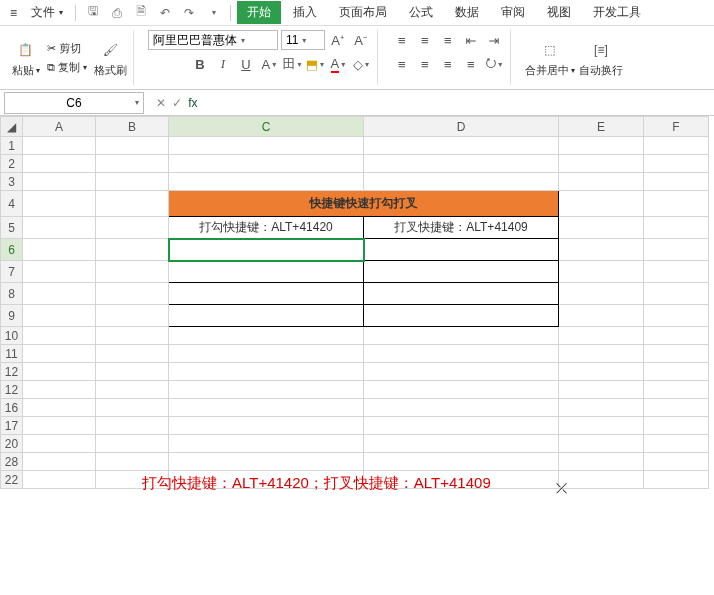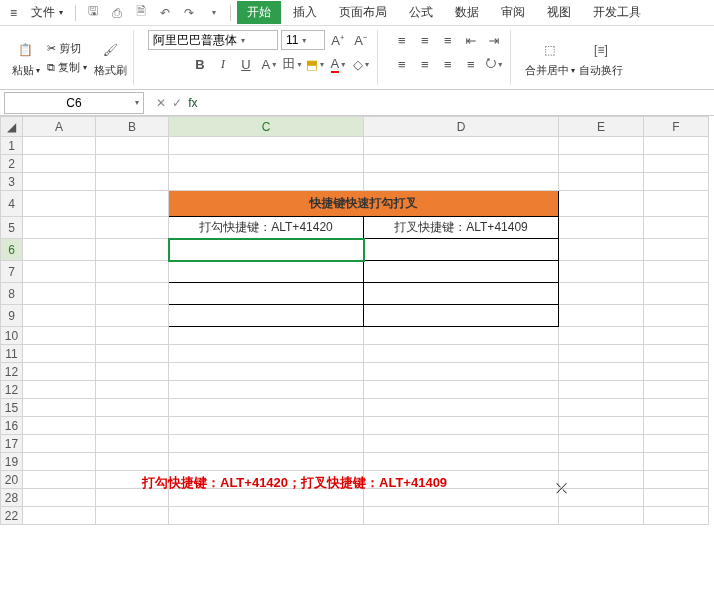--- a/index.html
+++ b/index.html
@@ -334,15 +334,6 @@
           <td></td>
         </tr>
   <tr>
-          <th class="rowh">15</th>
-          <td></td>
-          <td></td>
-          <td></td>
-          <td></td>
-          <td></td>
-          <td></td>
-        </tr>
-  <tr>
           <th class="rowh">16</th>
           <td></td>
           <td></td>

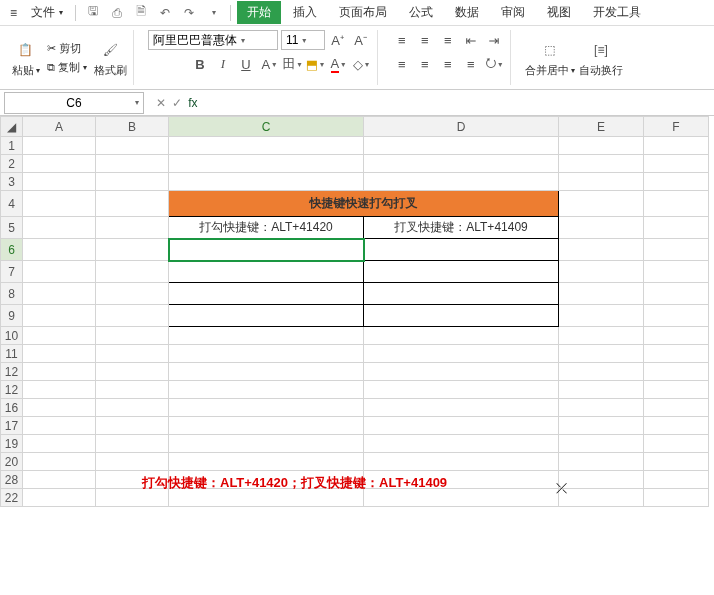--- a/index.html
+++ b/index.html
@@ -352,15 +352,6 @@
           <td></td>
         </tr>
   <tr>
-          <th class="rowh">19</th>
-          <td></td>
-          <td></td>
-          <td></td>
-          <td></td>
-          <td></td>
-          <td></td>
-        </tr>
-  <tr>
           <th class="rowh">20</th>
           <td></td>
           <td></td>

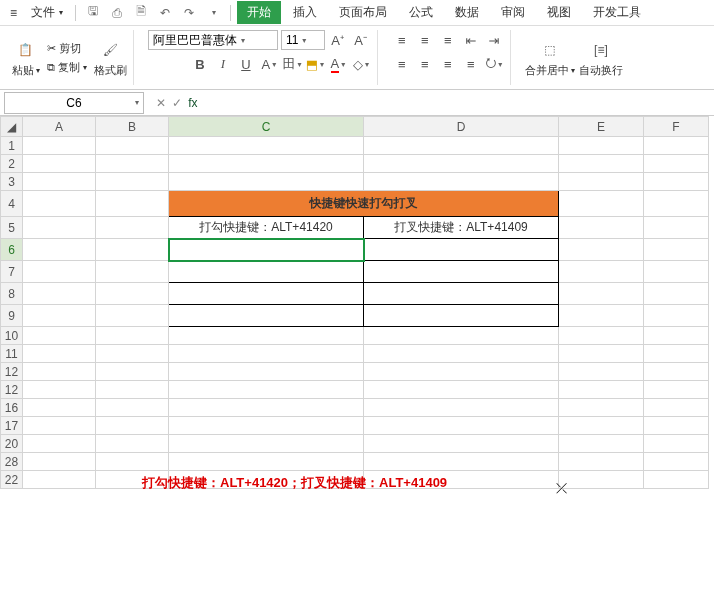--- a/index.html
+++ b/index.html
@@ -75,7 +75,7 @@
   th.active-h { background: #dce9d5 !important; color:#2a7a2a; }
   
   
-  .annot { position: absolute; color: #d00; font-weight: bold; font-size: 13px; }
+  .annot { position: absolute; color: #d00; font-weight: normal; font-size: 15px; }
   .cursor-glyph { position:absolute; font-size:14px; color:#000;}
   
   .caret-down::after{content:"▾"; font-size:8px; color:#666; margin-left:2px;}

